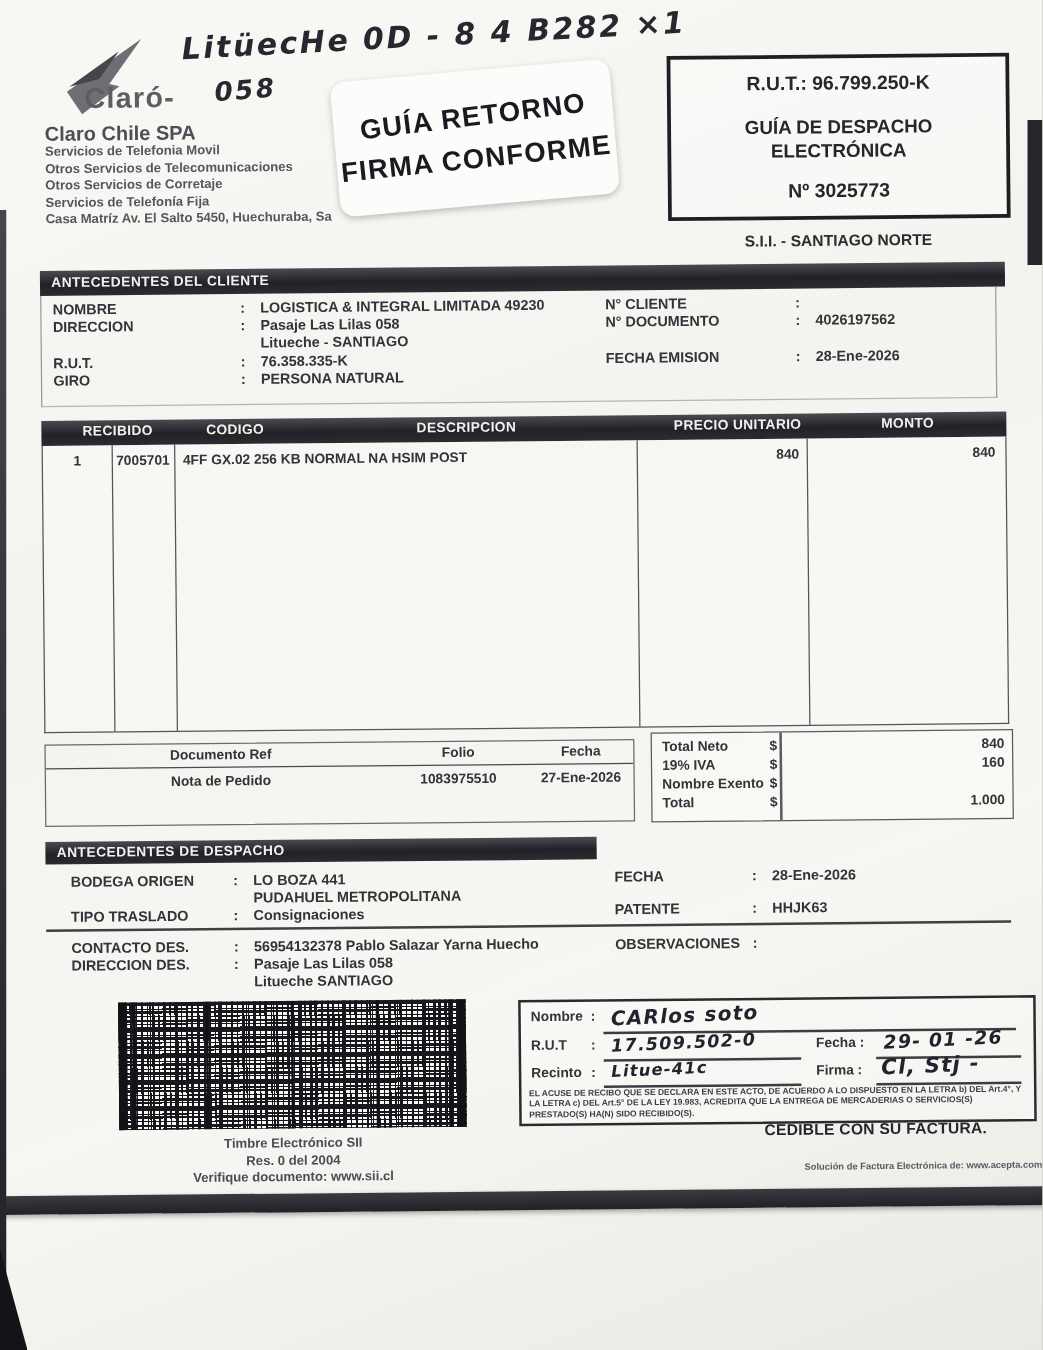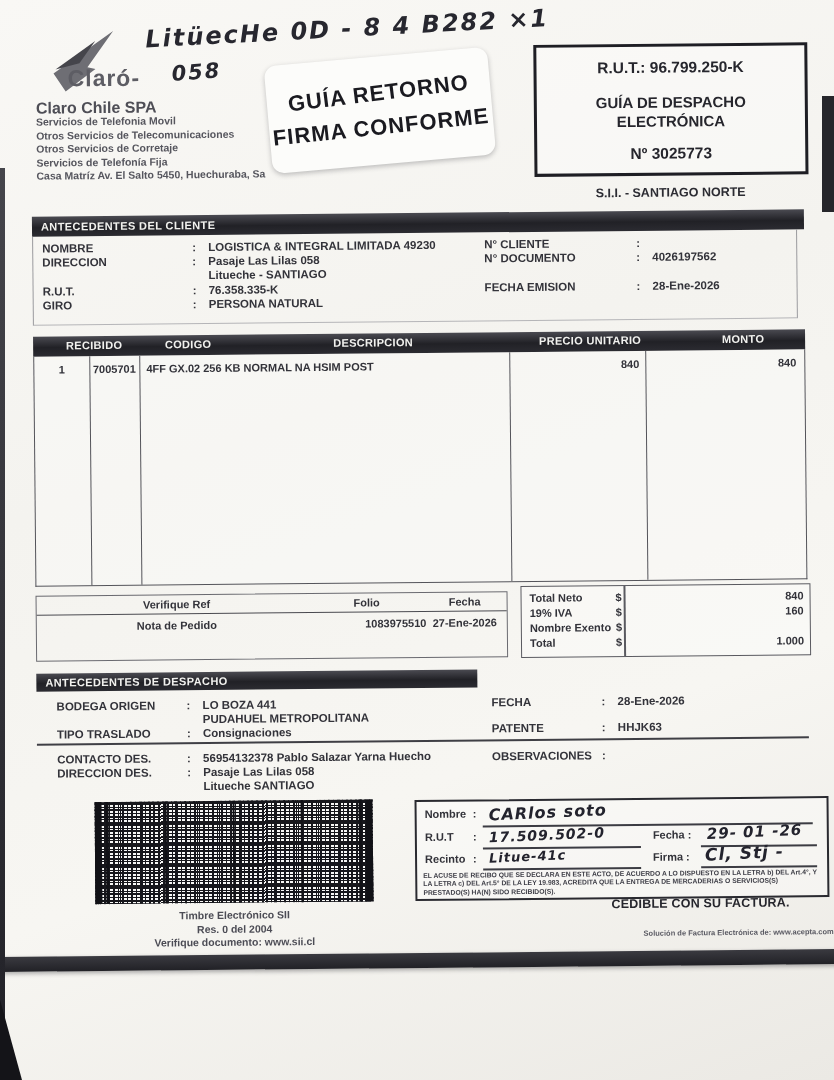--- a/index.html
+++ b/index.html
@@ -194,7 +194,7 @@
         <div class="h" style="left:155px;">CODIGO</div>
         <div class="h" style="left:340px;">DESCRIPCION</div>
         <div class="h" style="left:557px;">PRECIO UNITARIO</div>
-        <div class="h" style="left:710px;text-align:center;">MONTO</div>
+        <div class="h" style="left:693px;text-align:center;">MONTO</div>
       </div>
       <div class="tbl-body">
         <div class="vl" style="left:55px;"></div>

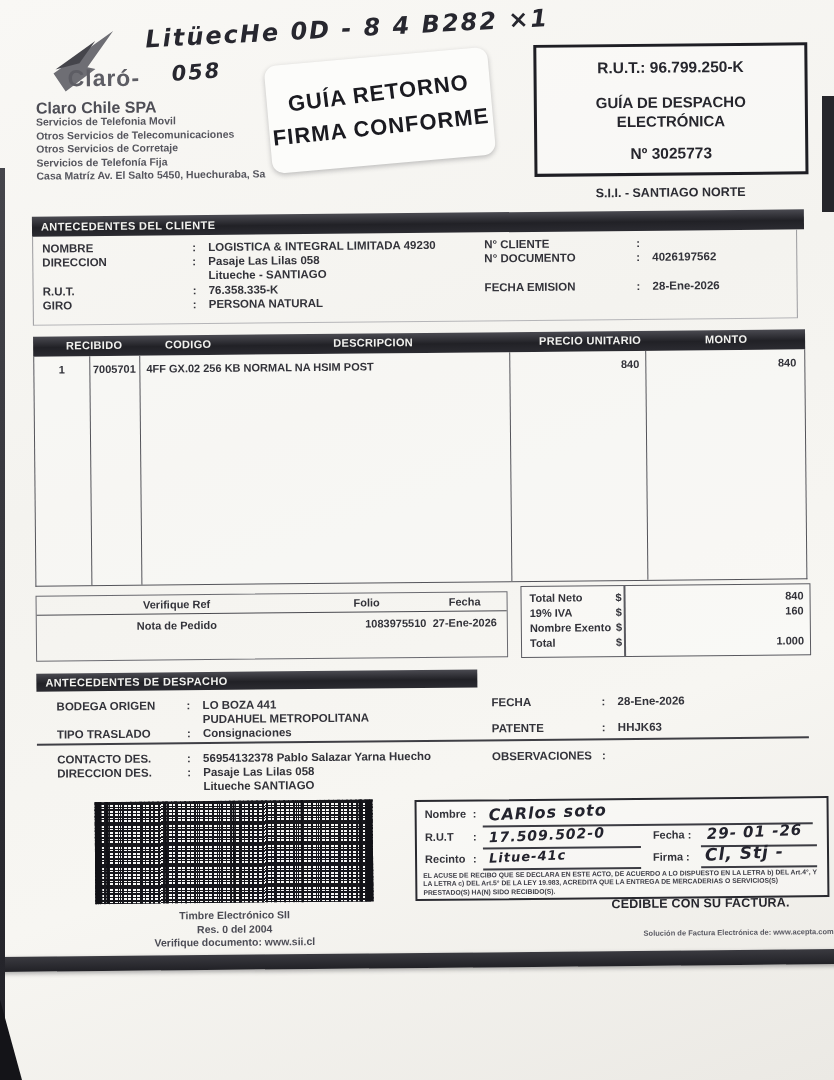--- a/index.html
+++ b/index.html
@@ -213,7 +213,7 @@
 
     <div class="abs refbox">
       <div class="rh">
-        <div class="hc" style="left:140px;">Verifique Ref</div>
+        <div class="hc" style="left:140px;">Documento Ref</div>
         <div class="hc" style="left:330px;">Folio</div>
         <div class="hc" style="left:428px;">Fecha</div>
       </div>

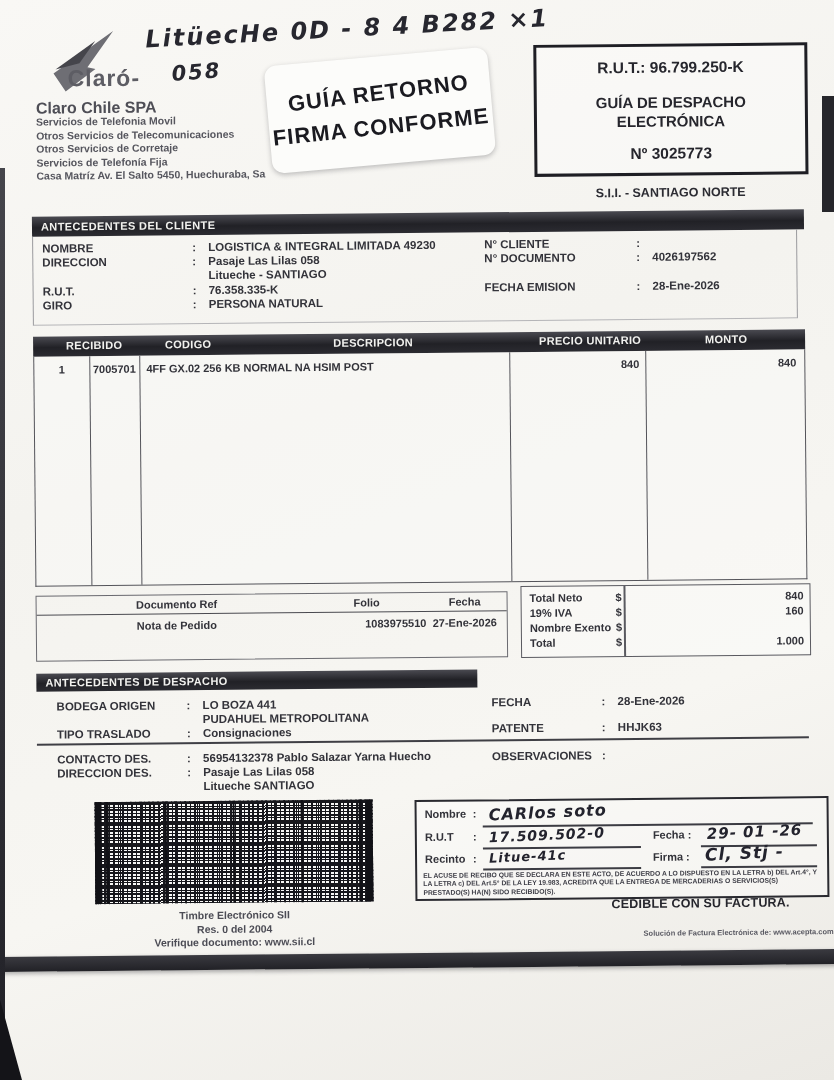--- a/index.html
+++ b/index.html
@@ -219,7 +219,7 @@
       </div>
       <div>
         <div class="dc" style="left:140px;">Nota de Pedido</div>
-        <div class="dc" style="left:330px;margin-left:29px;">1083975510</div>
+        <div class="dc" style="left:330px;">1083975510</div>
         <div class="dc" style="left:428px;">27-Ene-2026</div>
       </div>
     </div>

